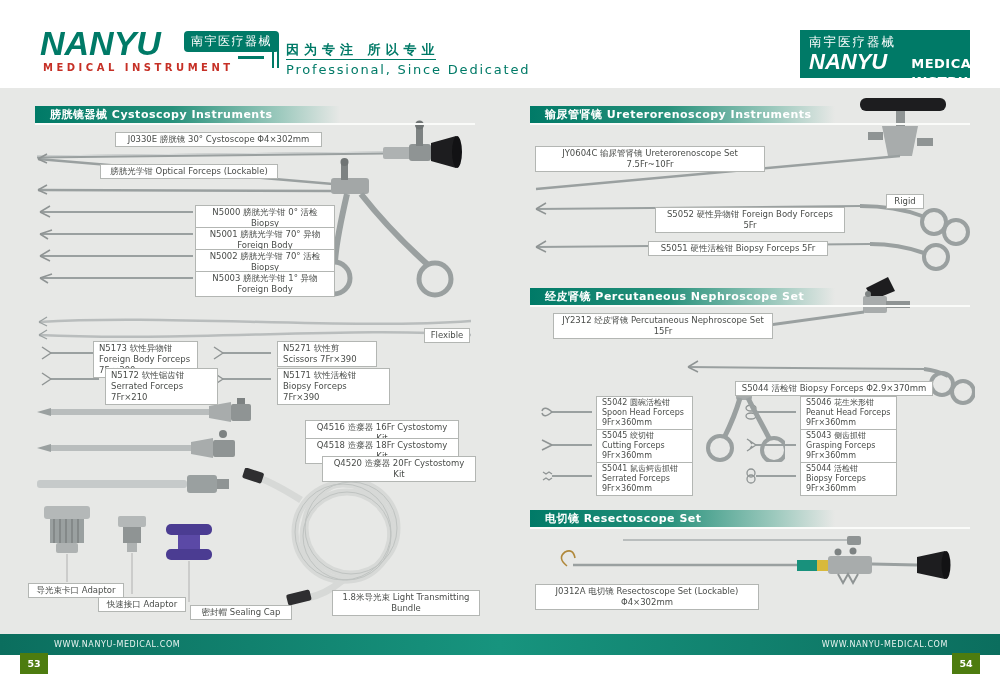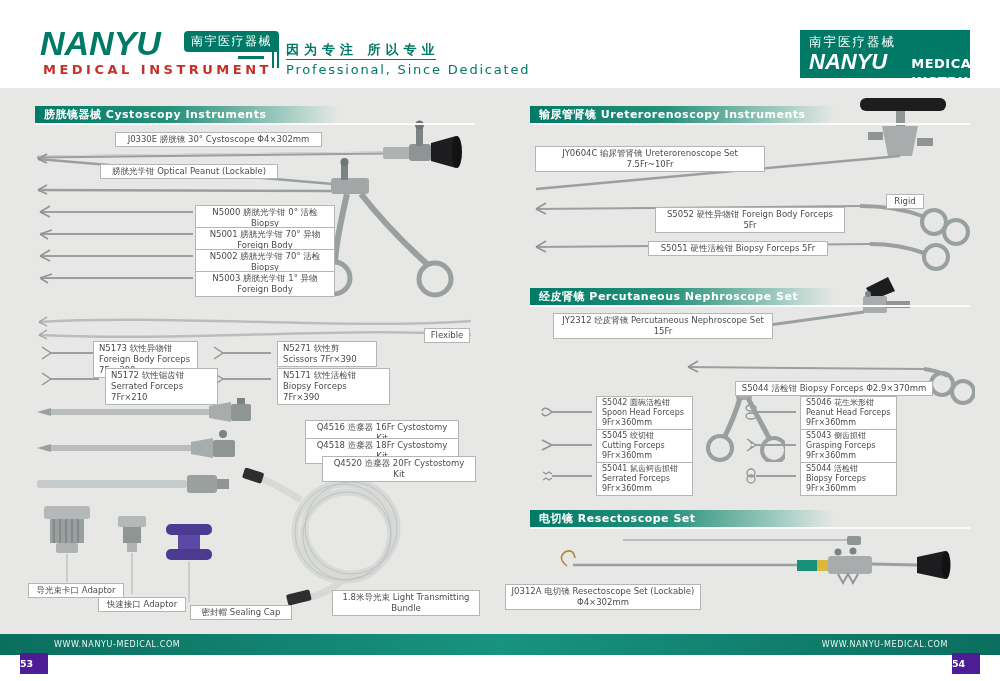--- a/index.html
+++ b/index.html
@@ -32,7 +32,7 @@
   
   .brand{position:absolute;left:40px;top:24px;font-size:34px;font-weight:800;font-style:italic;color:var(--teal);letter-spacing:0;z-index:6;font-family:"Liberation Sans","DejaVu Sans",sans-serif}
   .brand-badge{position:absolute;left:184px;top:31px;background:var(--teal);color:#fff;font-size:12px;padding:2px 7px;border-radius:4px;letter-spacing:1.5px;z-index:6}
-  .brand-sub{position:absolute;left:43px;top:62px;color:var(--red);font-size:13px;font-weight:bold;letter-spacing:3.5px;z-index:6}
+  .brand-sub{position:absolute;left:43px;top:62px;color:var(--red);font-size:10px;font-weight:bold;letter-spacing:3.5px;z-index:6}
   .dash{position:absolute;left:238px;top:56px;width:26px;height:3px;background:var(--teal);z-index:6}
   .vbar{position:absolute;top:40px;width:2px;height:28px;background:var(--teal);z-index:6}
   .slogan-cn{position:absolute;left:286px;top:41px;color:var(--teal);font-size:13px;font-weight:bold;letter-spacing:5px;z-index:6;white-space:nowrap}

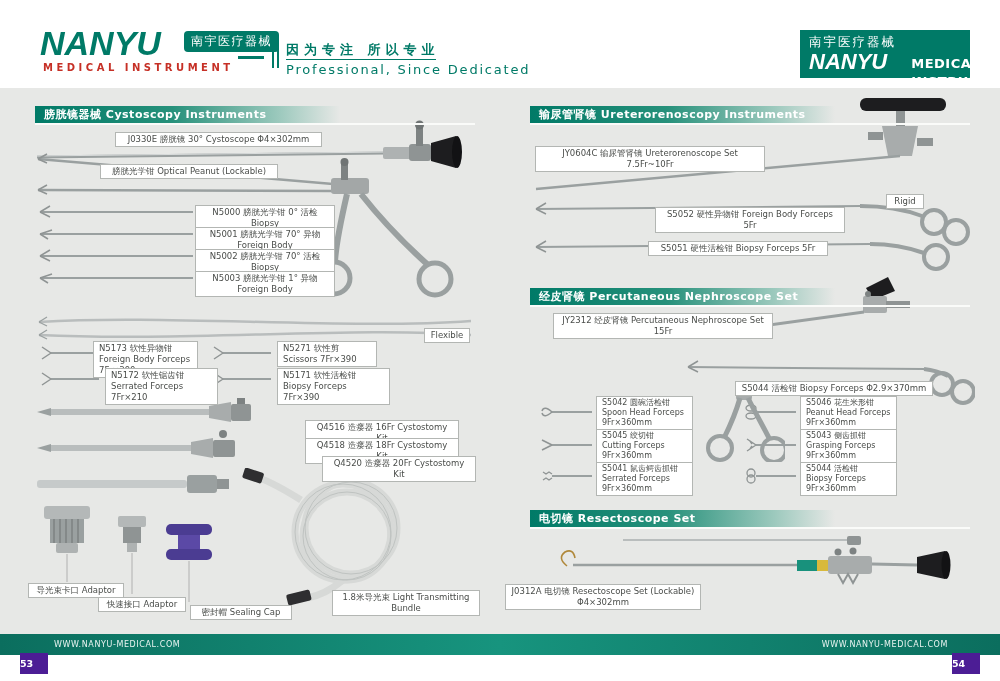--- a/index.html
+++ b/index.html
@@ -20,7 +20,7 @@
   .bar{
     position:absolute;height:17px;width:305px;z-index:4;
     background:linear-gradient(90deg,var(--teal) 0%,#27917b 45%,#9cc9bd 80%,rgba(231,232,230,0) 100%);
-    color:#fff;font-weight:bold;font-size:11px;line-height:17px;padding-left:9px;letter-spacing:.5px;
+    color:#fff;font-weight:bold;font-size:11px;line-height:17px;padding-left:15px;letter-spacing:.5px;
     white-space:nowrap;
   }
   .label{

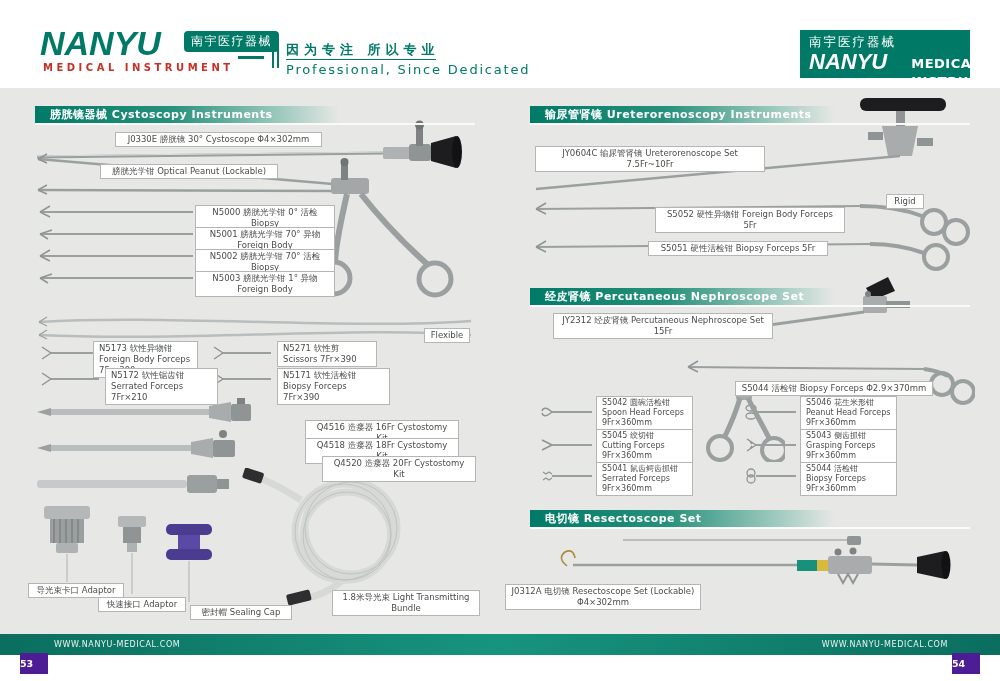--- a/index.html
+++ b/index.html
@@ -114,7 +114,7 @@
 </svg>
 
 <div class="label" style="left:115px;top:132px;width:207px">J0330E 膀胱镜 30°  Cystoscope  Φ4×302mm</div>
-<div class="label" style="left:100px;top:164px;width:178px">膀胱光学钳 Optical Peanut (Lockable)</div>
+<div class="label" style="left:100px;top:164px;width:178px">膀胱光学钳 Optical Forceps (Lockable)</div>
 <div class="label" style="left:195px;top:205px;width:140px">N5000 膀胱光学钳 0°  活检 Biopsy</div>
 <div class="label" style="left:195px;top:227px;width:140px">N5001 膀胱光学钳 70°  异物 Foreign Body</div>
 <div class="label" style="left:195px;top:249px;width:140px">N5002 膀胱光学钳 70°  活检 Biopsy</div>

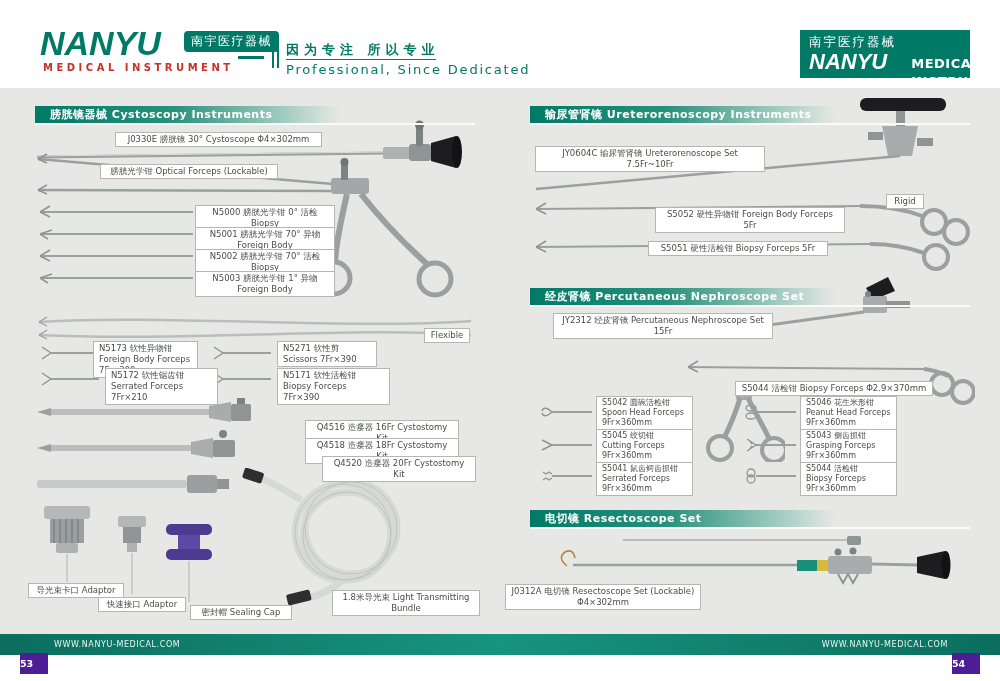--- a/index.html
+++ b/index.html
@@ -331,7 +331,7 @@
   <ellipse cx="401" cy="33" rx="4.5" ry="14" fill="#121214"></ellipse>
 </svg>
 
-<div class="label" style="left:505px;top:584px;width:196px">J0312A 电切镜 Resectoscope Set (Lockable)  Φ4×302mm</div>
+<div class="label" style="left:535px;top:584px;width:224px">J0312A 电切镜 Resectoscope Set (Lockable)  Φ4×302mm</div>
 
 <div class="footer-bar"></div>
 <div class="page-num" style="left:20px">53</div>

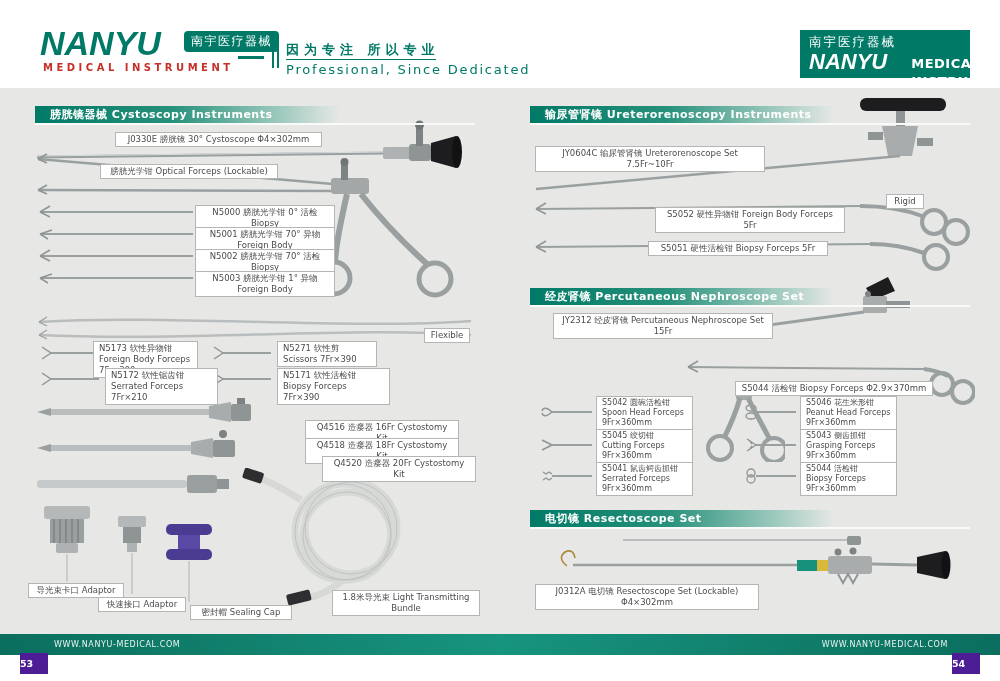--- a/index.html
+++ b/index.html
@@ -45,7 +45,7 @@
   .corner .subs{margin-left:24px;font-size:13px;font-weight:bold;line-height:1.35;letter-spacing:.5px;margin-top:4px}
   
   .footer-bar{position:absolute;left:0;top:634px;width:1000px;height:21px;background:linear-gradient(90deg,#0b6e5e 0%,#17947e 50%,#0b6e5e 100%);z-index:6}
-  .page-num{position:absolute;top:653px;width:28px;height:21px;line-height:21px;background:#4c1d95;color:#fff;font-size:9.5px;font-weight:bold;z-index:7}
+  .page-num{position:absolute;top:653px;width:28px;height:21px;line-height:21px;text-align:center;background:#4d7c0f;color:#fff;font-size:9.5px;font-weight:bold;z-index:7}
   .footer-url{position:absolute;top:634px;height:21px;line-height:21px;color:#e9f4f1;font-size:8px;letter-spacing:.6px;z-index:7}
 </style>
 </head>

